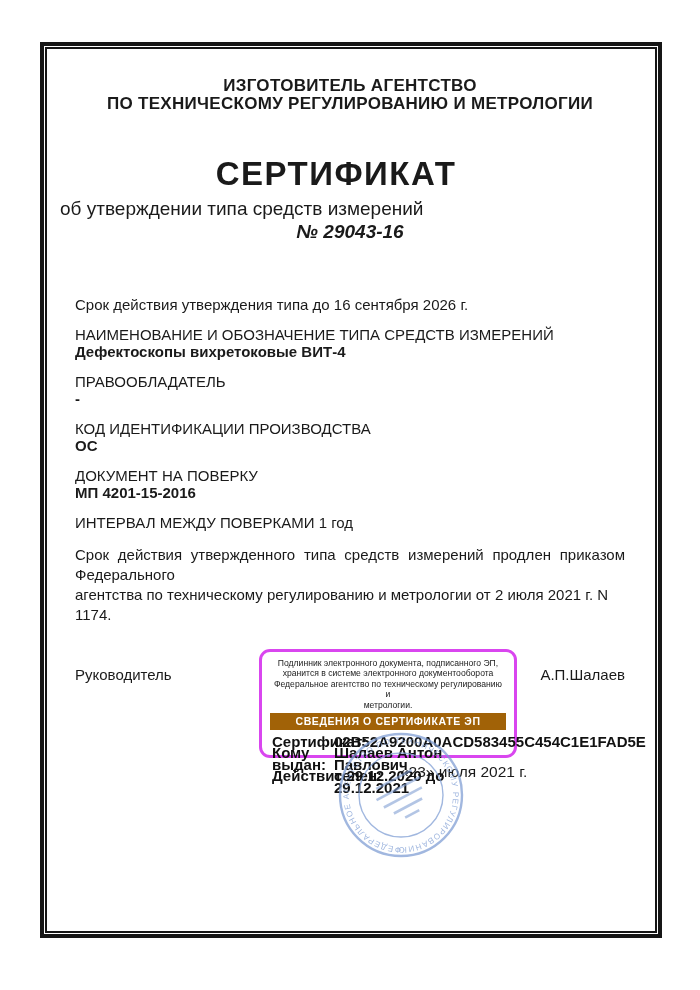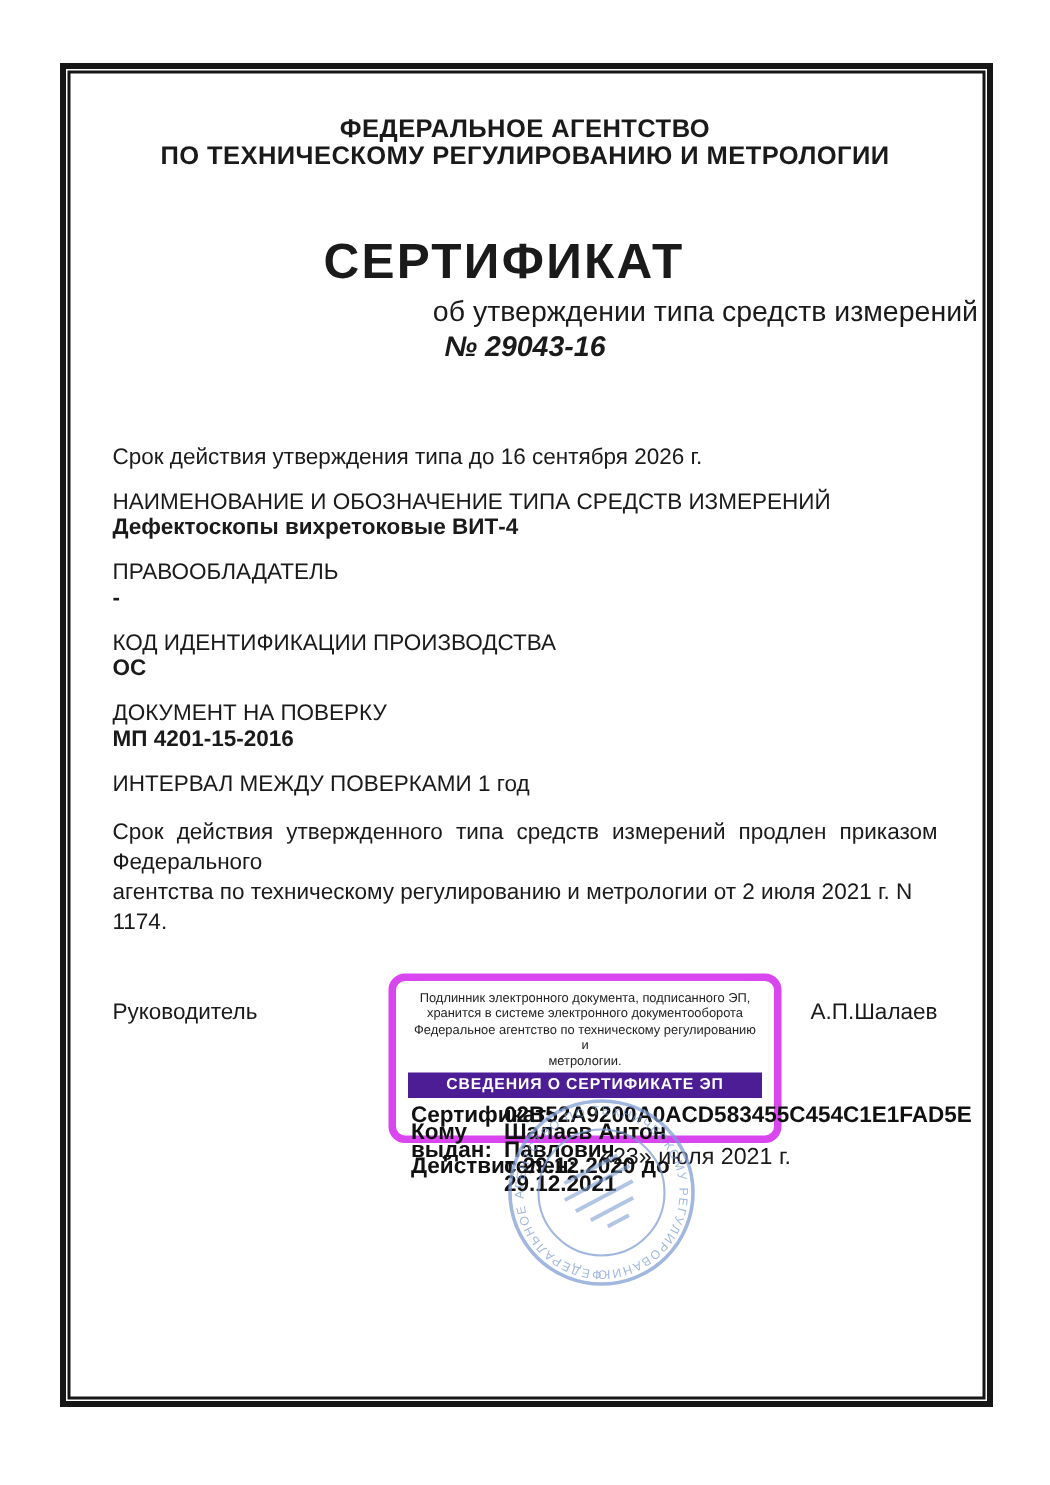--- a/index.html
+++ b/index.html
@@ -85,7 +85,7 @@
   <div class="frame-inner"></div>
 </div>
 
-<div class="hdr hdr1">ФЕДЕРАЛЬНОЕ АГЕНТСТВО</div>
+<div class="hdr hdr1">ИЗГОТОВИТЕЛЬ АГЕНТСТВО</div>
 <div class="hdr hdr2">ПО ТЕХНИЧЕСКОМУ РЕГУЛИРОВАНИЮ И МЕТРОЛОГИИ</div>
 
 <div class="title">СЕРТИФИКАТ</div>

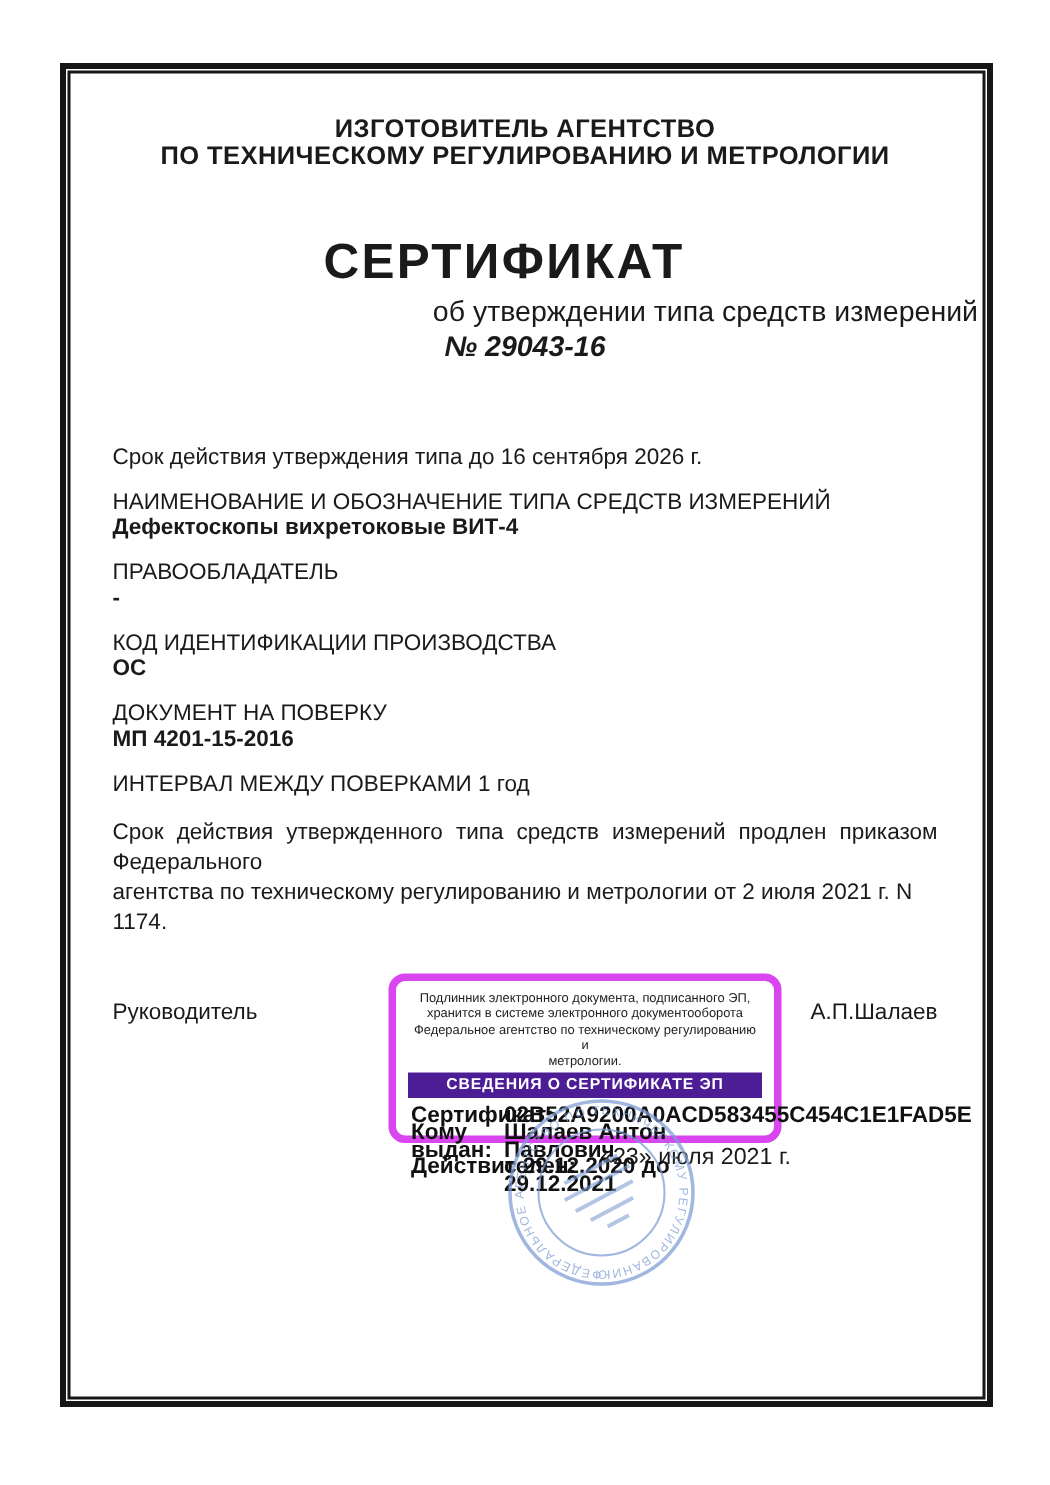--- a/index.html
+++ b/index.html
@@ -28,7 +28,7 @@
     font-weight:bold;font-size:33px;letter-spacing:1.5px;
   }
   .subtitle{
-    position:absolute;left:72px;top:198px;width:580px;text-align:right;
+    position:absolute;left:60px;top:198px;width:580px;text-align:left;
     font-size:19px;
   }
   .cert-no{

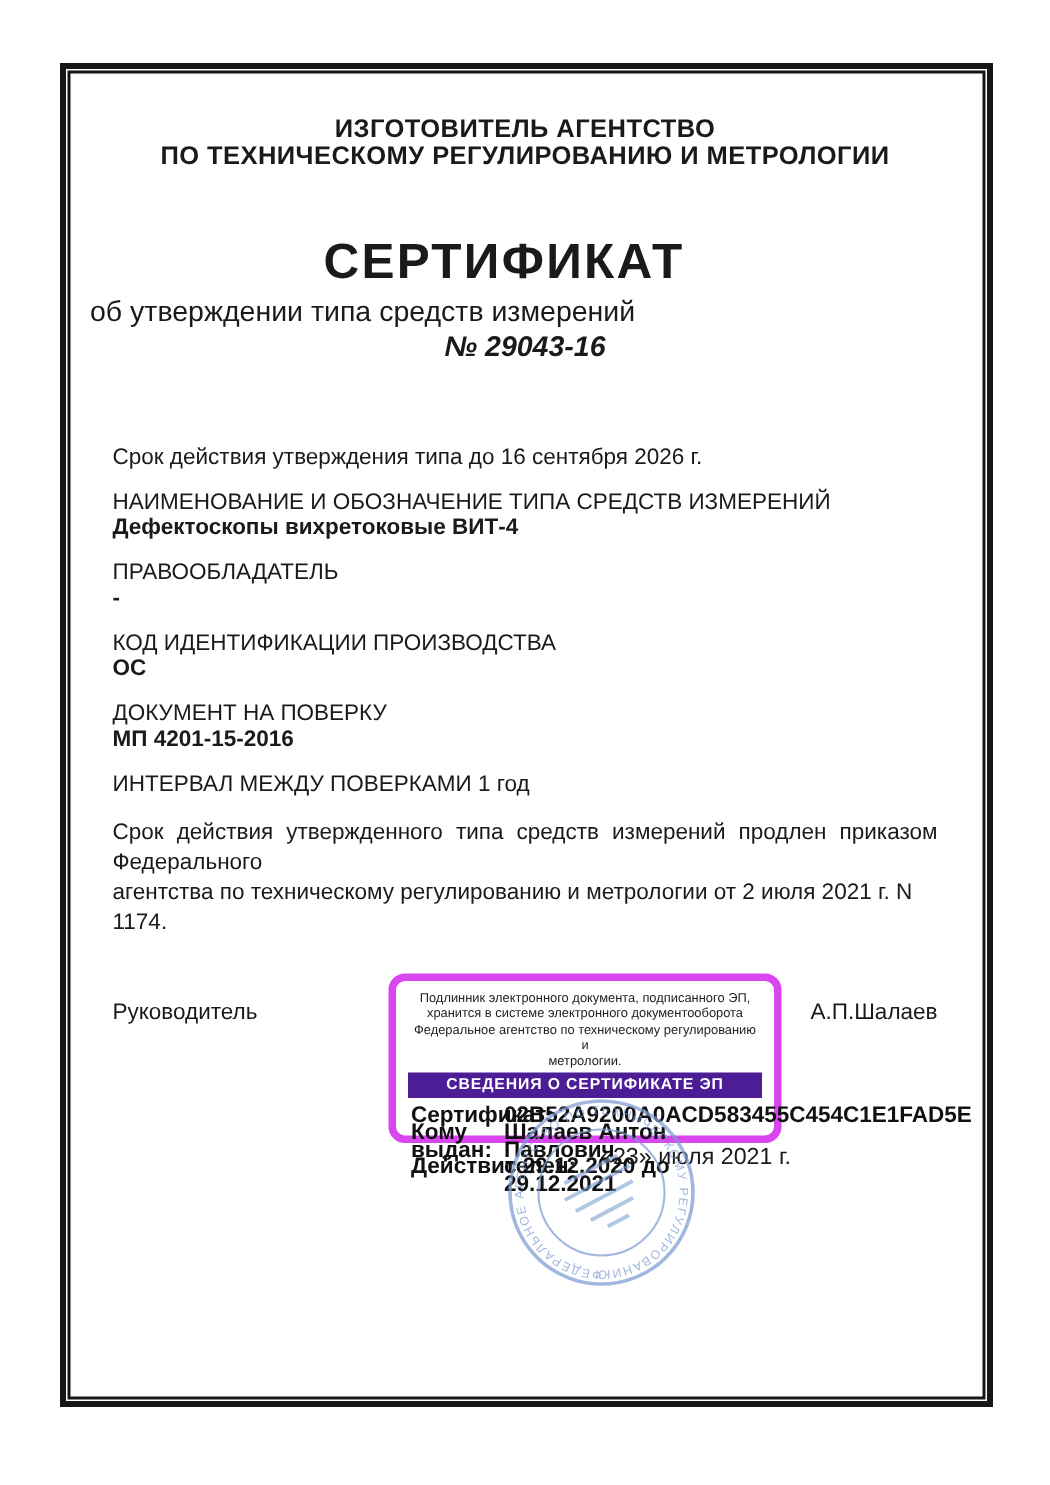--- a/index.html
+++ b/index.html
@@ -57,7 +57,7 @@
   
   .esign{
     position:absolute;left:259px;top:649px;width:252px;height:103px;
-    background:#ffffff;border:5px solid #d946ef;border-radius:11px;
+    background:#ffffff;border:3px solid #d946ef;border-radius:11px;
     z-index:2;padding:0;
   }
   .esign-head{

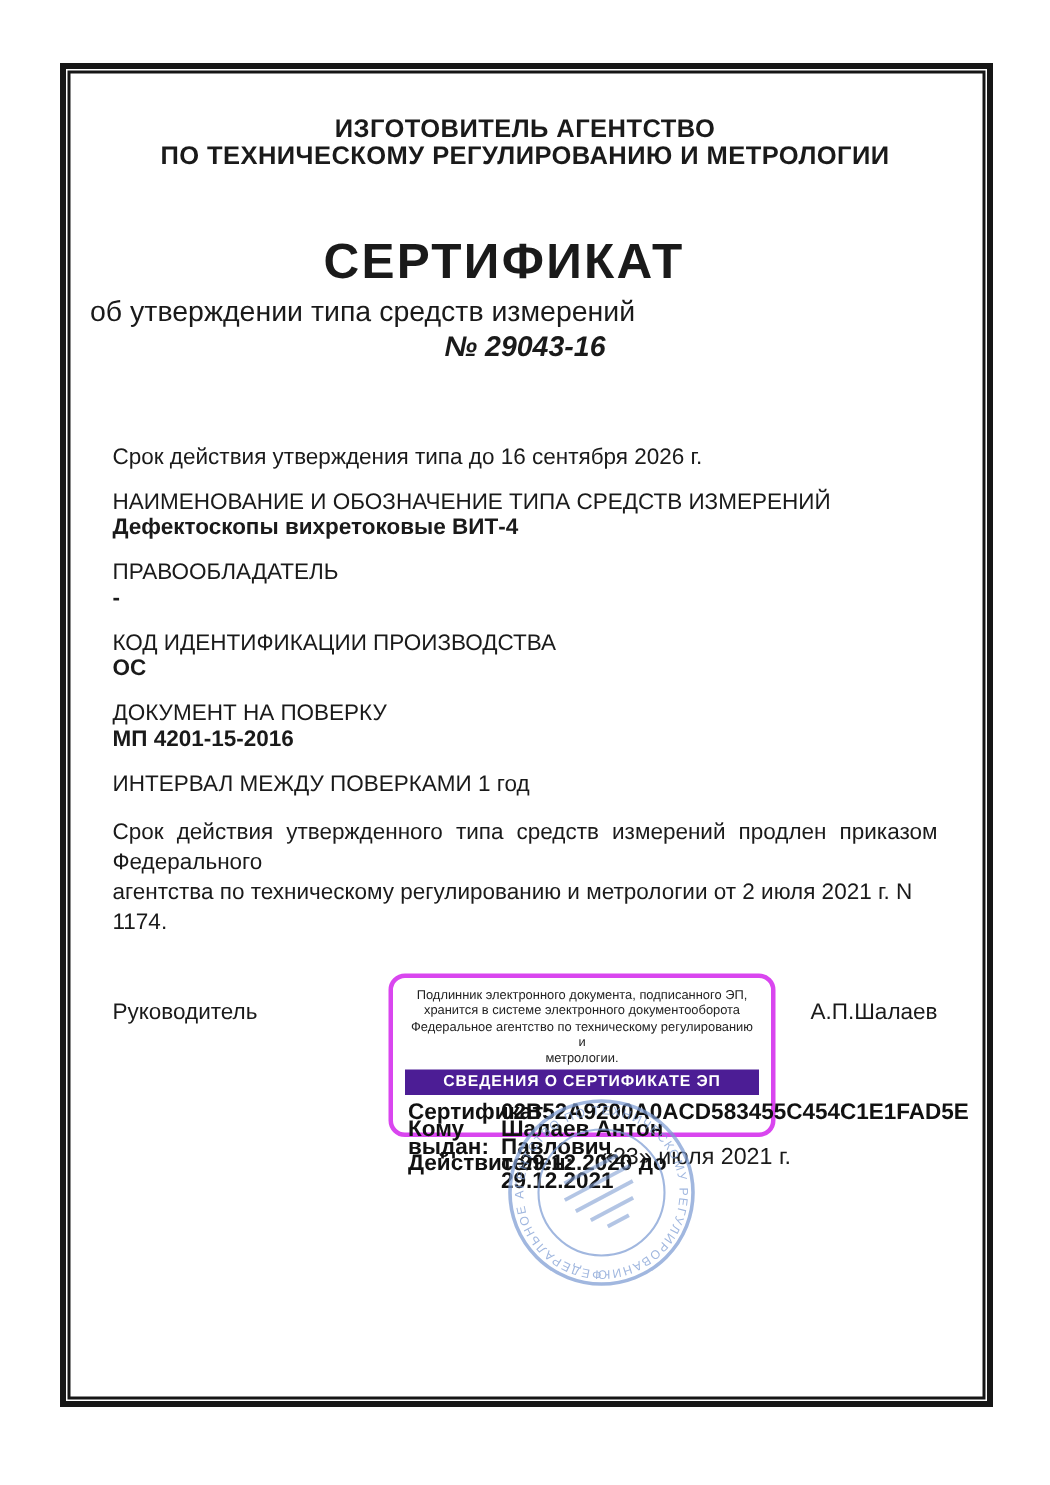--- a/index.html
+++ b/index.html
@@ -65,7 +65,7 @@
     font-size:8.6px;line-height:10.4px;font-weight:500;color:#222;
   }
   .esign-bar{
-    margin:3px 8px 0 8px;background:#4c1d95;color:#fff;
+    margin:3px 8px 0 8px;background:#a16207;color:#fff;
     font-size:10.5px;font-weight:bold;letter-spacing:.6px;
     text-align:center;padding:2px 0 2.5px 0;
   }

